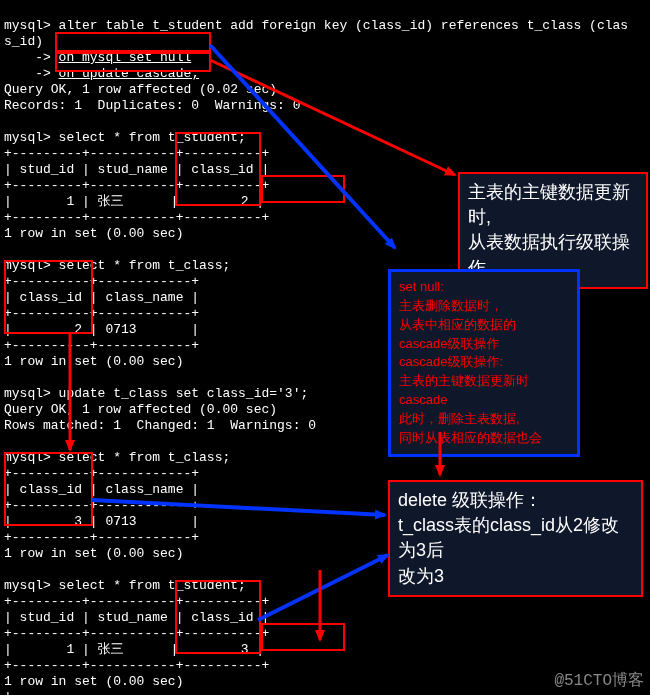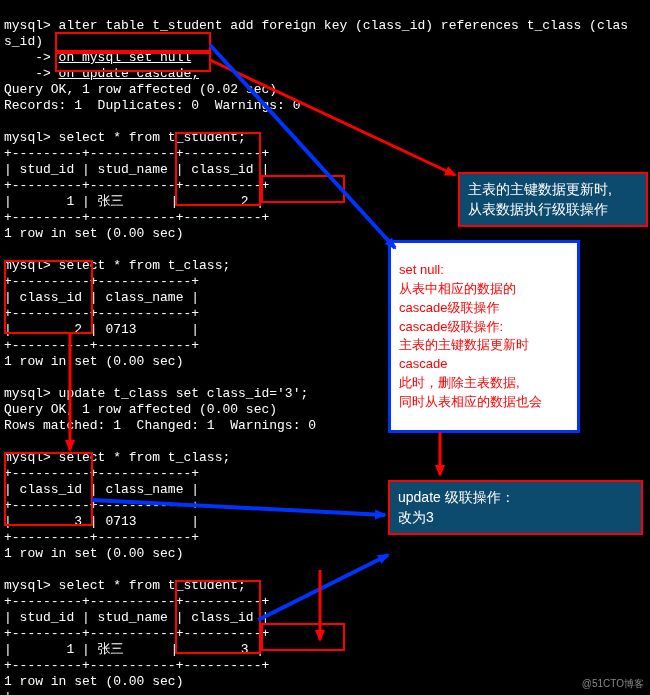--- a/index.html
+++ b/index.html
@@ -23,10 +23,10 @@
   .callout {
     position: absolute;
     border: 2px solid red;
-    background: #0c4a6e;
+    background: #0f172a;
     color: #fff;
     font-family: sans-serif;
-    font-size: 14px;
+    font-size: 18px;
     padding: 6px 8px;
     line-height: 1.4;
   }

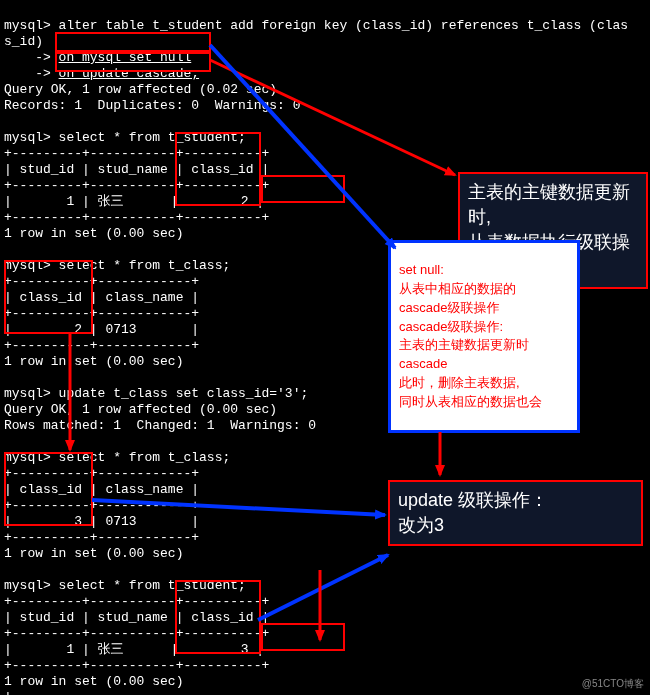--- a/index.html
+++ b/index.html
@@ -33,12 +33,13 @@
   .callout-blue {
     position: absolute;
     border: 3px solid #0033ff;
-    background: #ffffff;
+    background: #0f172a;
     color: #ff0000;
     font-family: sans-serif;
     font-size: 13px;
-    padding: 18px 8px;
+    padding: 6px 8px;
     line-height: 1.45;
+    margin-top: 29px;
   }
   .box-red {
     position: absolute;

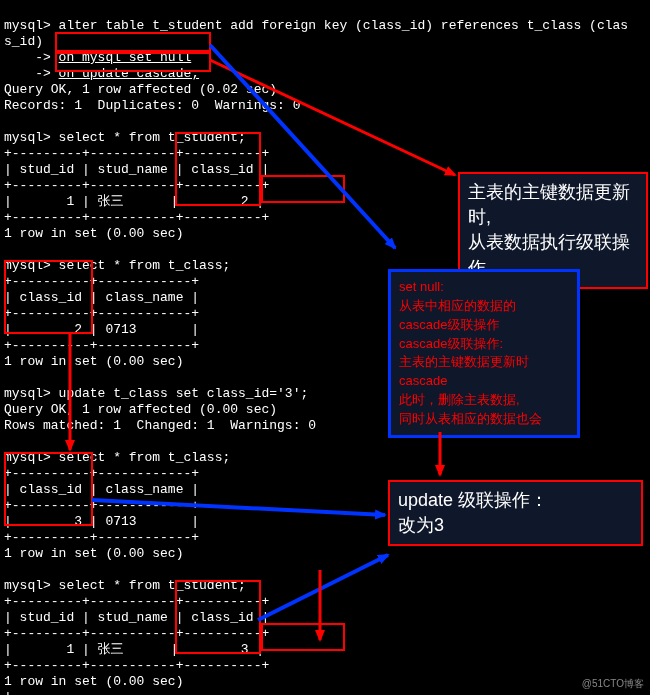--- a/index.html
+++ b/index.html
@@ -128,6 +128,7 @@
 
 <div class="callout-blue" style="left:388px; top:240px; width:170px;">
   <div>set null:</div>
+  <div>主表删除数据时，</div>
   <div>从表中相应的数据的</div>
   <div>cascade级联操作</div>
   <div>cascade级联操作:</div>

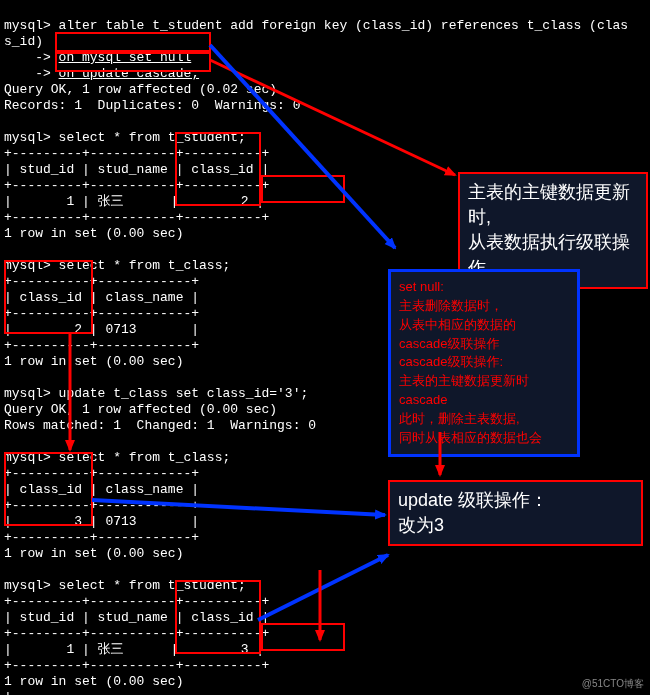--- a/index.html
+++ b/index.html
@@ -138,7 +138,7 @@
 </div>
 
 <div class="callout" style="left:388px; top:480px; width:235px;">
-  <div>update 级联操作：</div>
+  <div>delete 级联操作：</div>
   <div>改为3</div>
 </div>
 

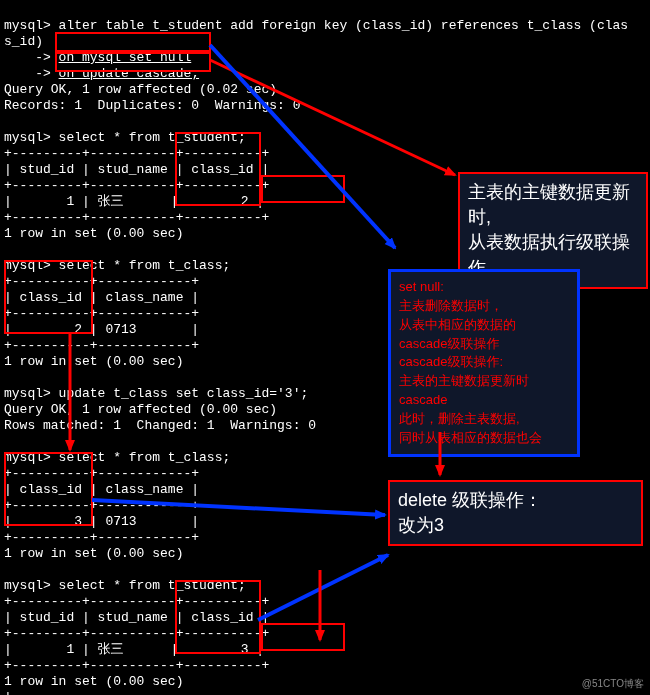--- a/index.html
+++ b/index.html
@@ -139,6 +139,7 @@
 
 <div class="callout" style="left:388px; top:480px; width:235px;">
   <div>delete 级联操作：</div>
+  <div>t_class表的class_id从2修改为3后</div>
   <div>改为3</div>
 </div>
 

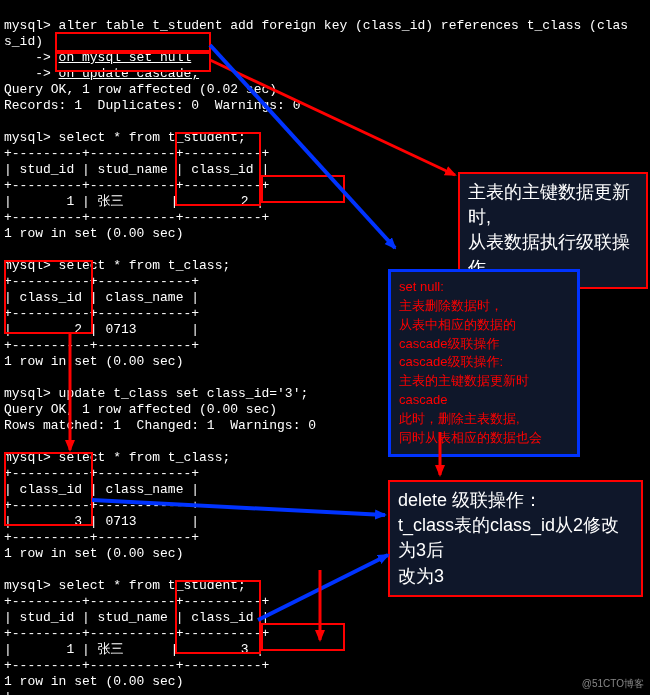--- a/index.html
+++ b/index.html
@@ -58,8 +58,8 @@
     right: 6px;
     bottom: 4px;
     color: #888;
-    font-family: Liberation Sans, sans-serif;
-    font-size: 10px;
+    font-family: Liberation Mono, monospace;
+    font-size: 16px;
   }
   .ul { text-decoration: underline; }
 </style>

